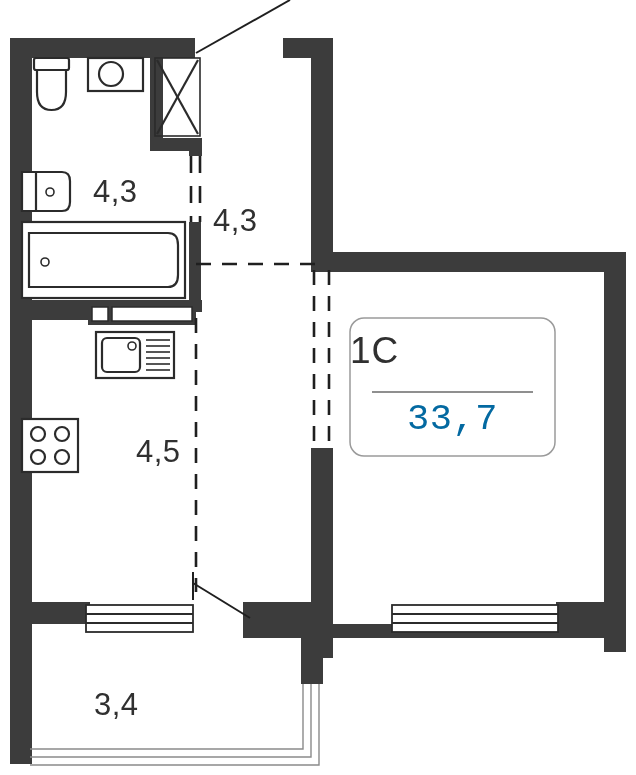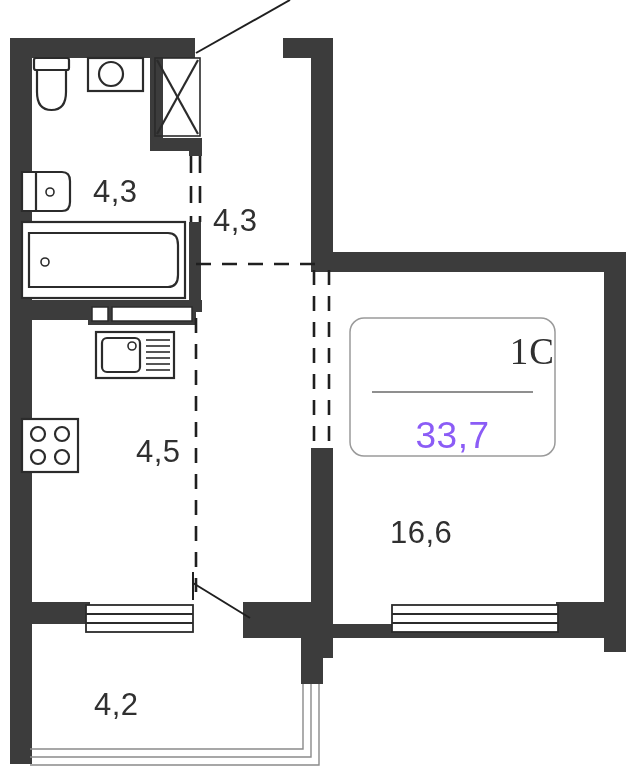--- a/index.html
+++ b/index.html
@@ -273,7 +273,7 @@
 
   <div class="area-label" style="left:94px; top:687px;">4,2</div>
 
-  <div class="badge-type" style="left:350px; top:330px; width:205px; text-align:right;font-family:Liberation Serif, serif;">1C</div>
+  <div class="badge-type" style="left:350px; top:330px; width:205px; text-align:left;">1C</div>
 
   <div class="badge-area" style="left:350px; top:398px; width:205px; text-align:center;">33,7</div>
 

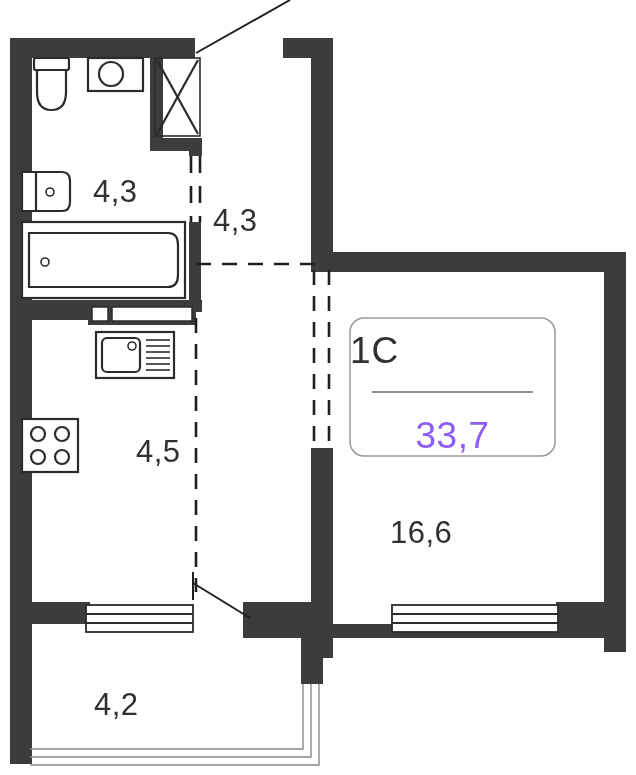--- a/index.html
+++ b/index.html
@@ -105,12 +105,11 @@
   }
   .badge-area {
     position: absolute;
-    color: #8b5cf6;
-    font-family: Liberation Sans, sans-serif;
+    color: #0369a1;
+    font-family: Liberation Mono, monospace;
     font-size: 37px;
     letter-spacing: 0.5px;
     white-space: nowrap;
-    margin-top: 17px;
   }
 </style>
 </head>

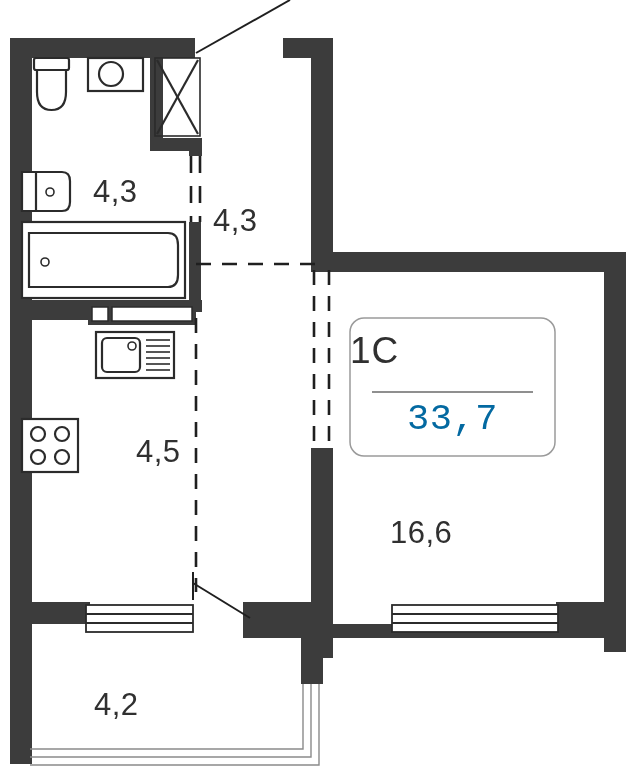--- a/index.html
+++ b/index.html
@@ -268,7 +268,6 @@
 
   <div class="area-label" style="left:136px; top:434px;">4,5</div>
 
-  <div class="area-label" style="left:390px; top:515px;">16,6</div>
 
   <div class="area-label" style="left:94px; top:687px;">4,2</div>
 

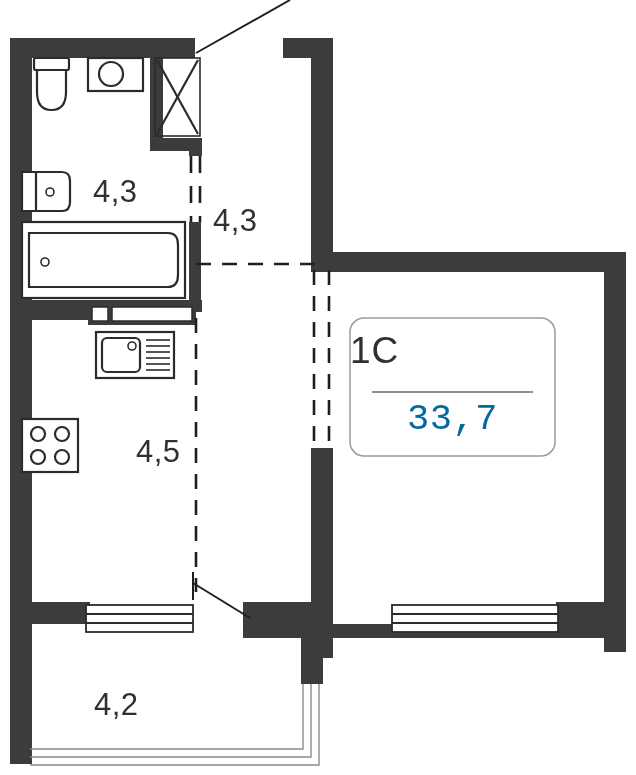--- a/index.html
+++ b/index.html
@@ -269,7 +269,7 @@
   <div class="area-label" style="left:136px; top:434px;">4,5</div>
 
 
-  <div class="area-label" style="left:94px; top:687px;">4,2</div>
+  <div class="area-label" style="left:94px; top:687px;">3,4</div>
 
   <div class="badge-type" style="left:350px; top:330px; width:205px; text-align:left;">1C</div>
 

